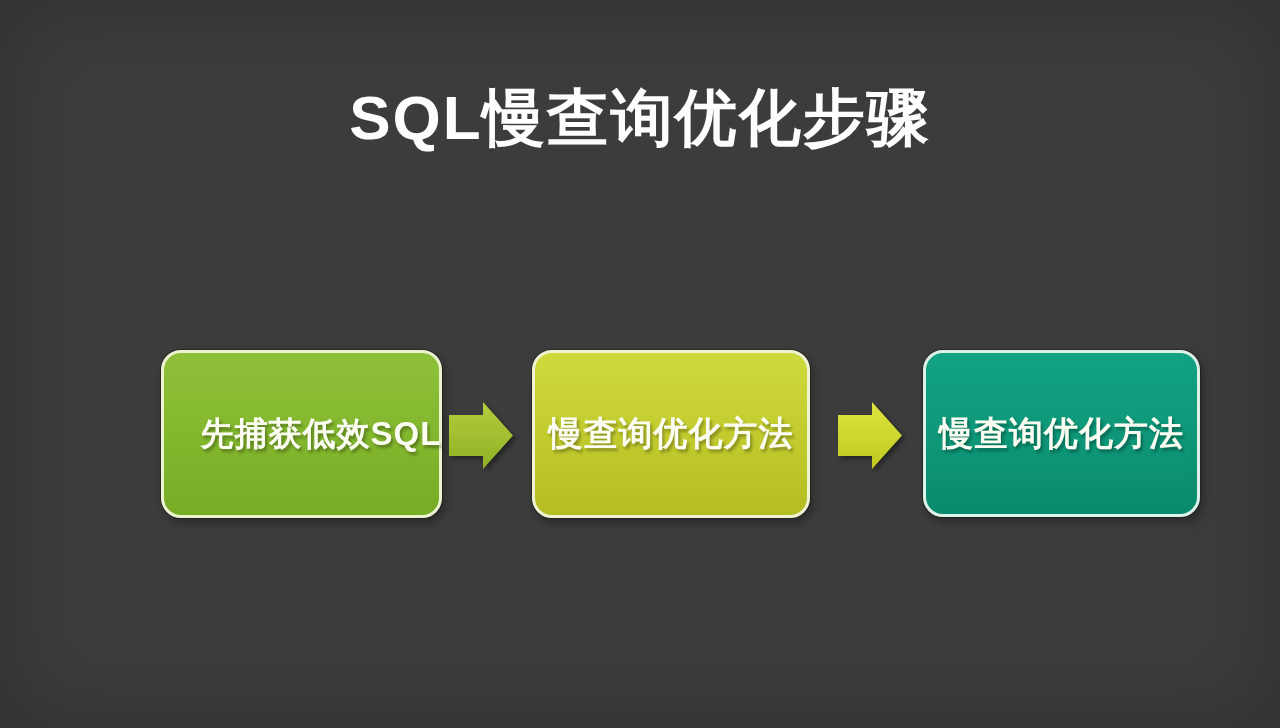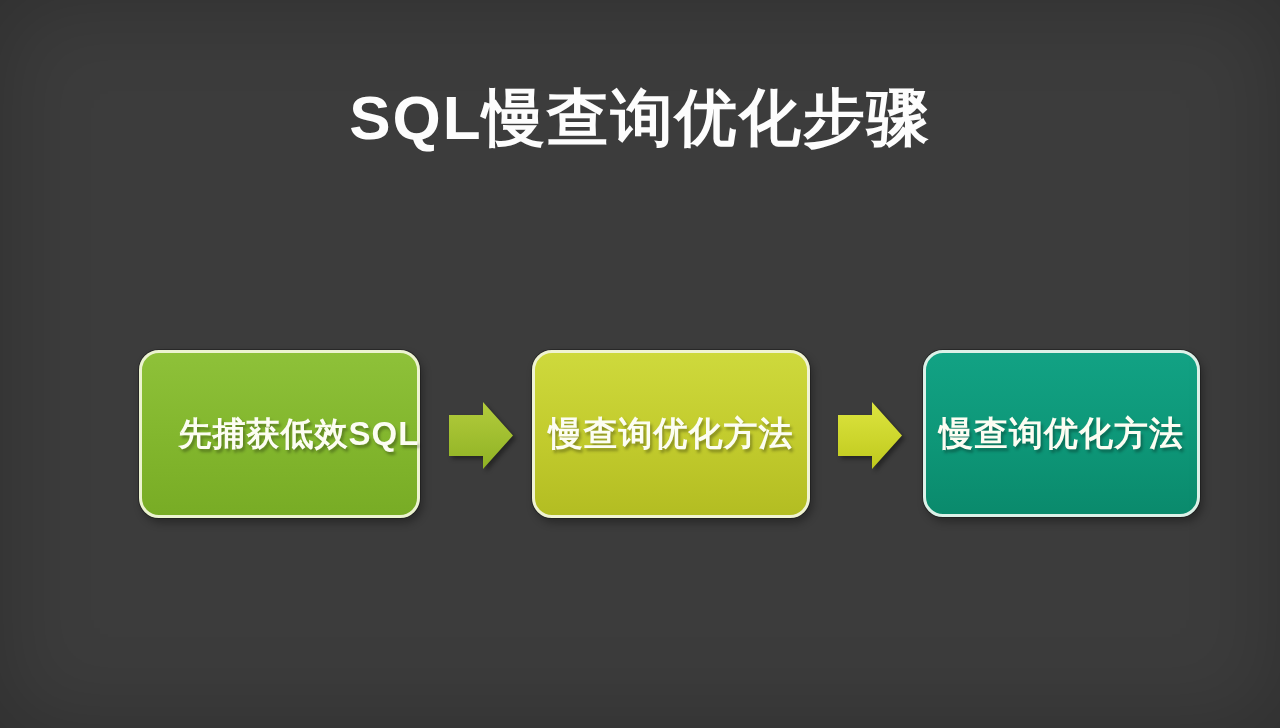--- a/index.html
+++ b/index.html
@@ -48,7 +48,7 @@
     box-shadow: 0 0 0 1px rgba(25,25,25,0.55), 3px 5px 9px rgba(0,0,0,0.32);
   }
   .box1 {
-    left: 139px; top: 350px; width: 281px; height: 168px;
+    left: 161px; top: 350px; width: 281px; height: 168px;
     background: linear-gradient(180deg, #8ec139 0%, #83b72e 50%, #78ac25 100%);
     border-color: #ecf3d0;
     padding-left: 39px;

